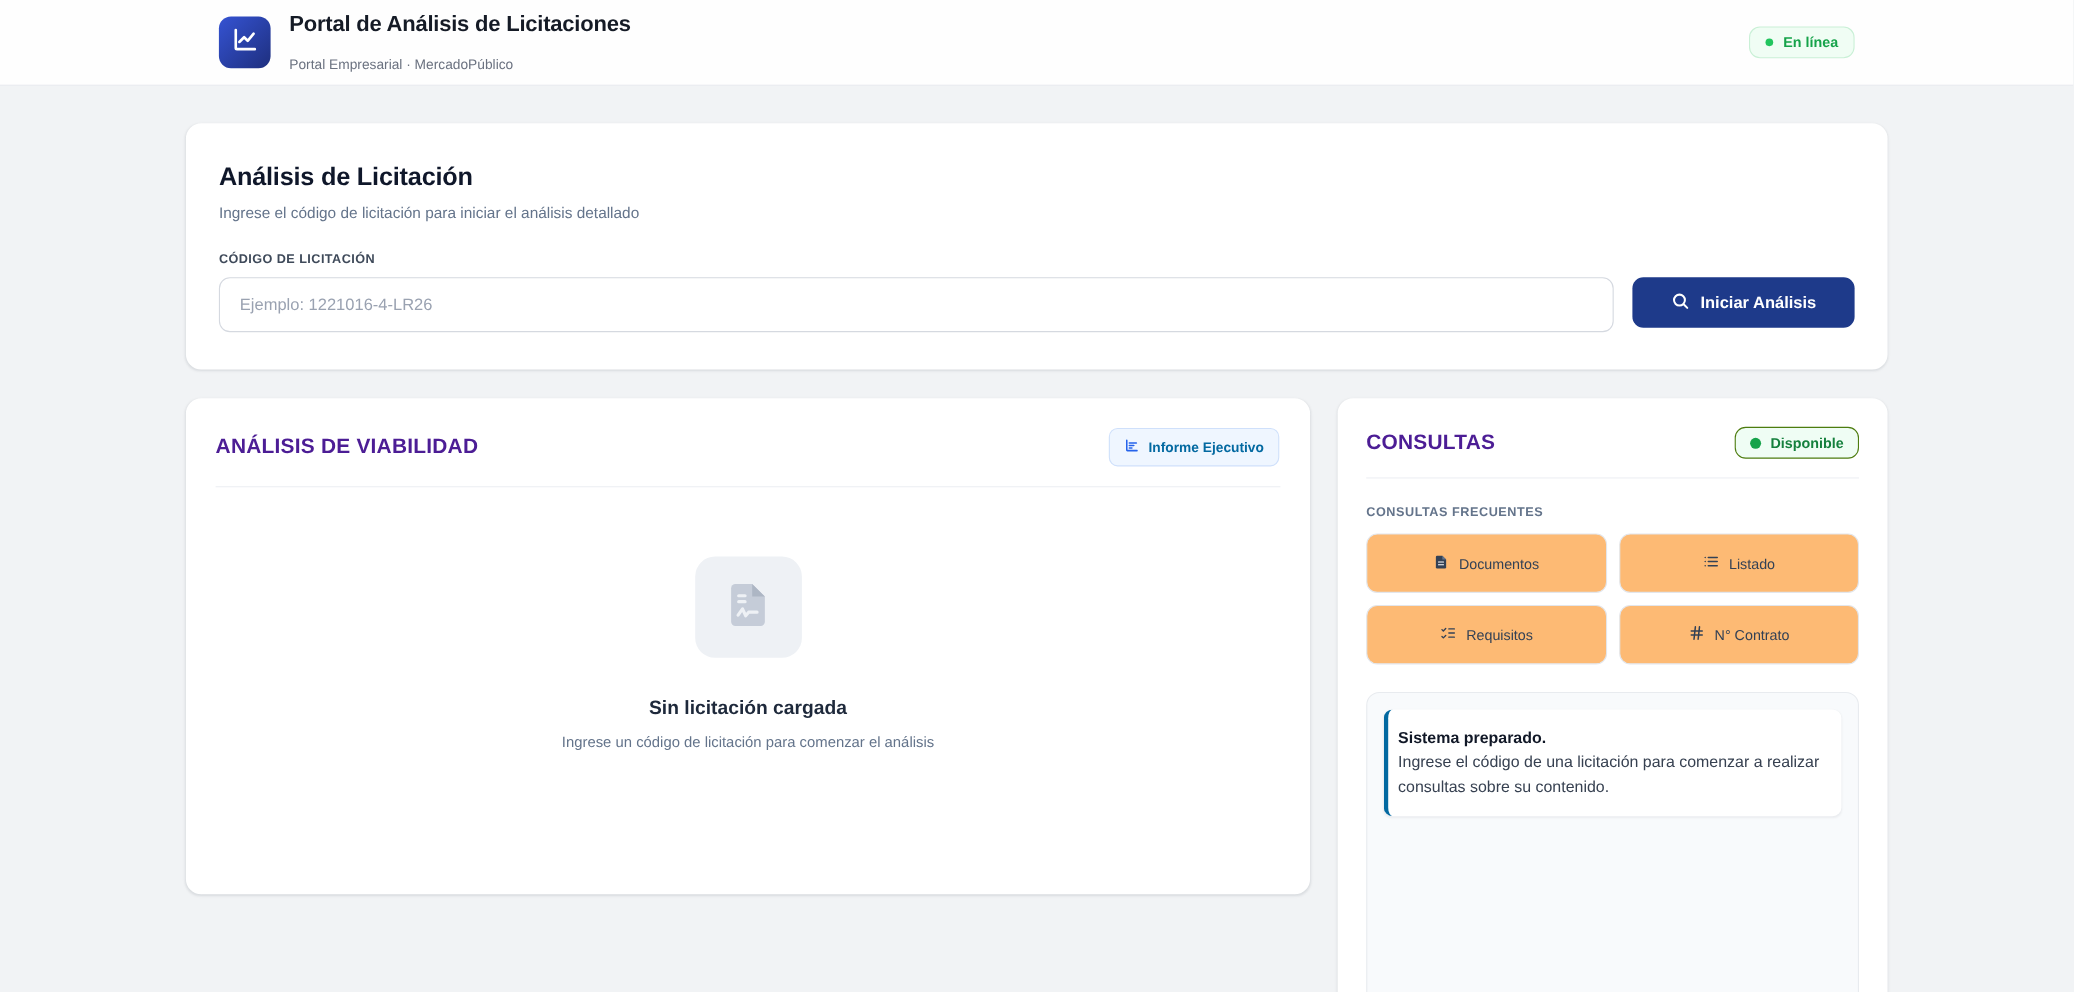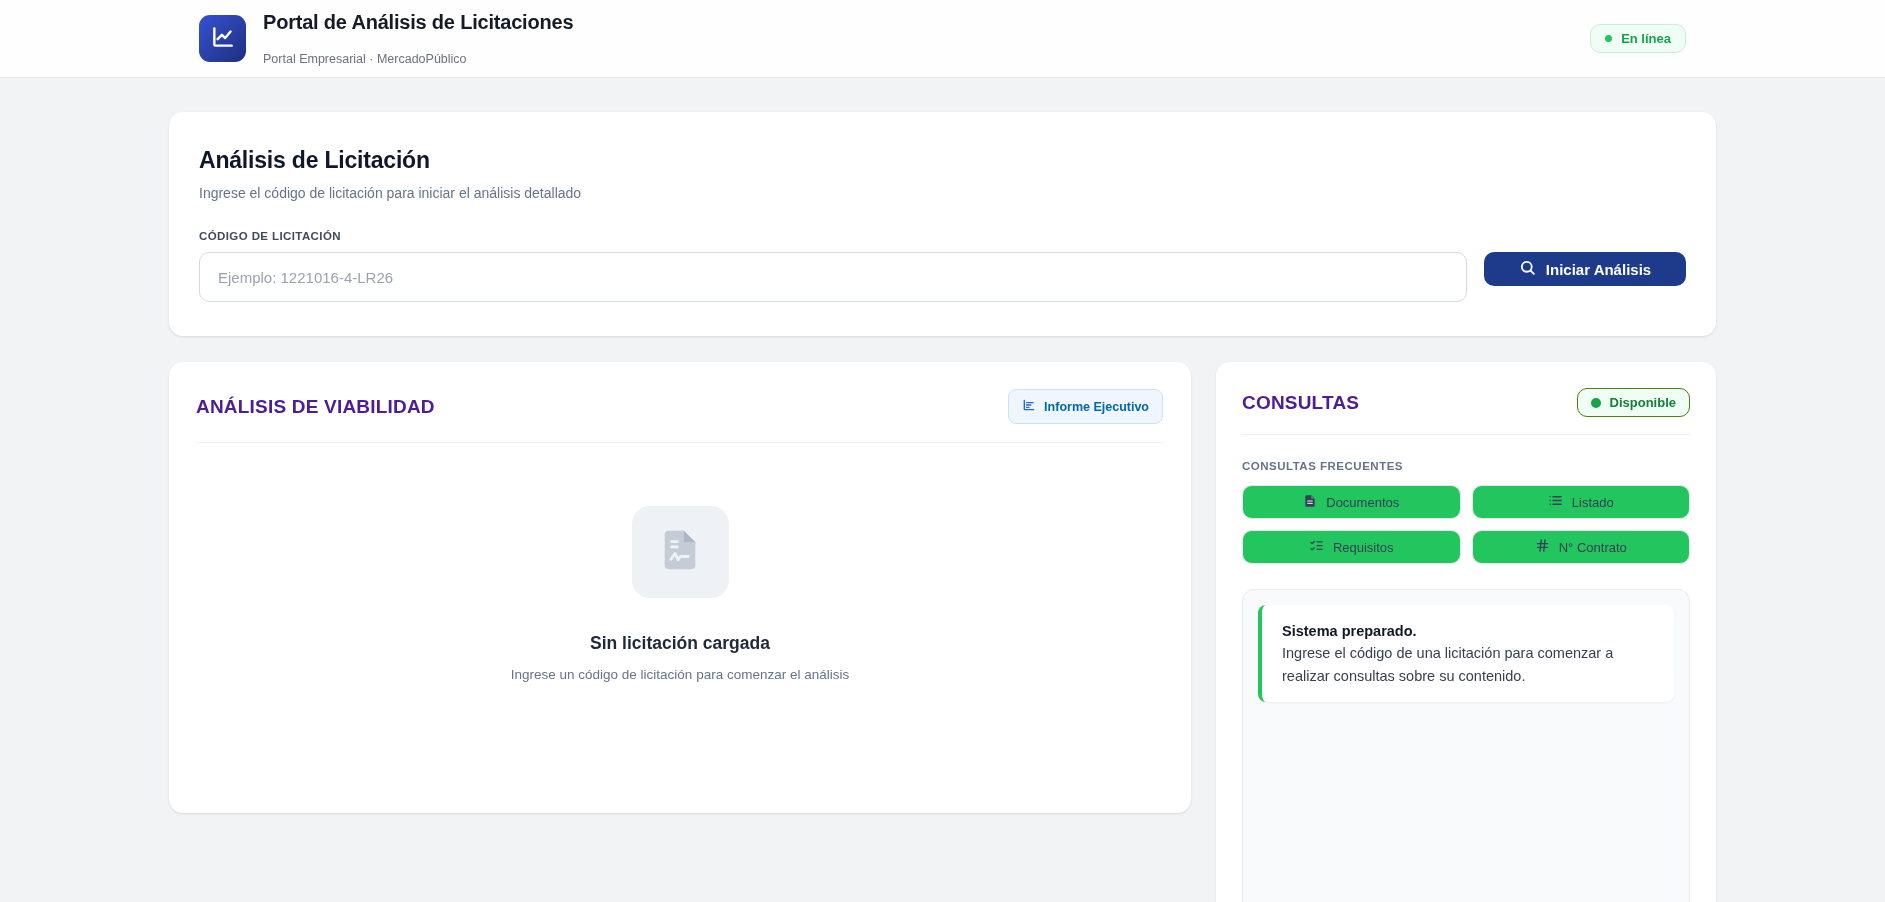--- a/index.html
+++ b/index.html
@@ -73,7 +73,7 @@
   }
   .code-input::placeholder { color: #9aa2b1; }
   .primary-btn {
-    width: 202px; height: 34px;
+    width: 202px; height: 46px;
     background: #1e3a8a; color: #ffffff;
     border: none; border-radius: 10px;
     font-size: 15px; font-weight: bold;

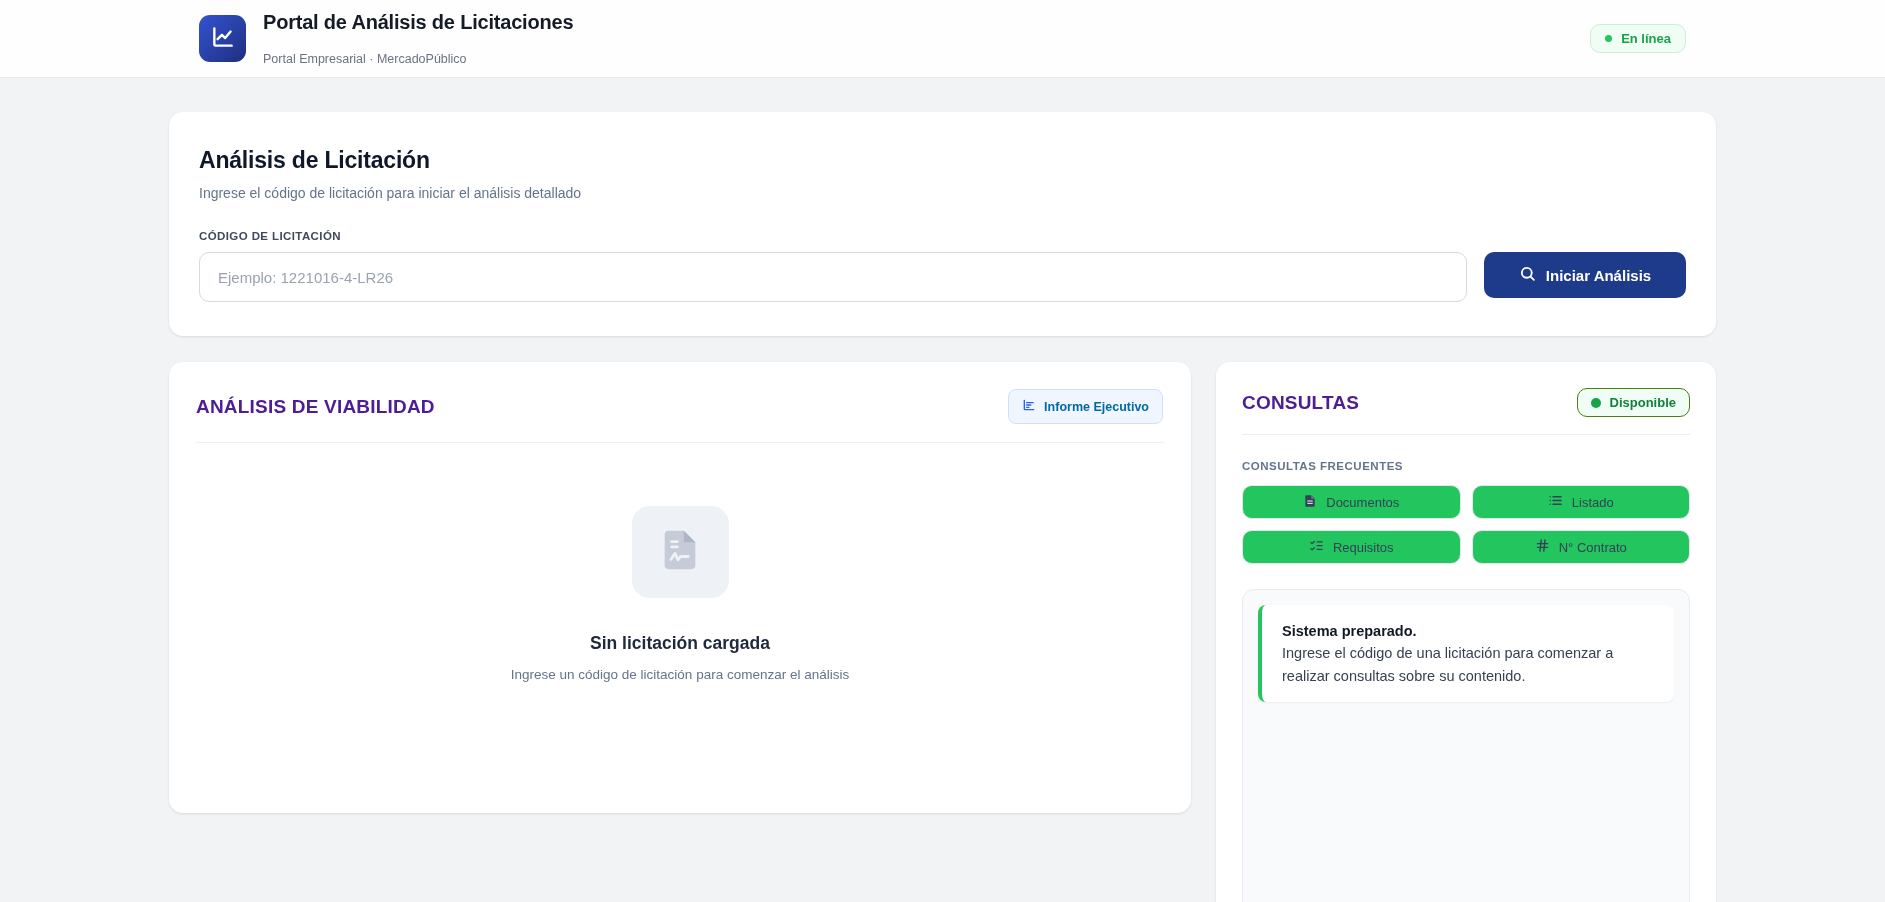--- a/index.html
+++ b/index.html
@@ -128,7 +128,7 @@
   }
   .qa-grid { display: grid; grid-template-columns: 1fr 1fr; gap: 11px; }
   .qa-btn {
-    height: 34px; background: #22c55e;
+    height: 54px; background: #fdba74;
     border: 1px solid #e3e6eb; border-radius: 10px;
     display: flex; align-items: center; justify-content: center; gap: 9px;
     font-size: 13px; color: #334155; font-weight: normal;

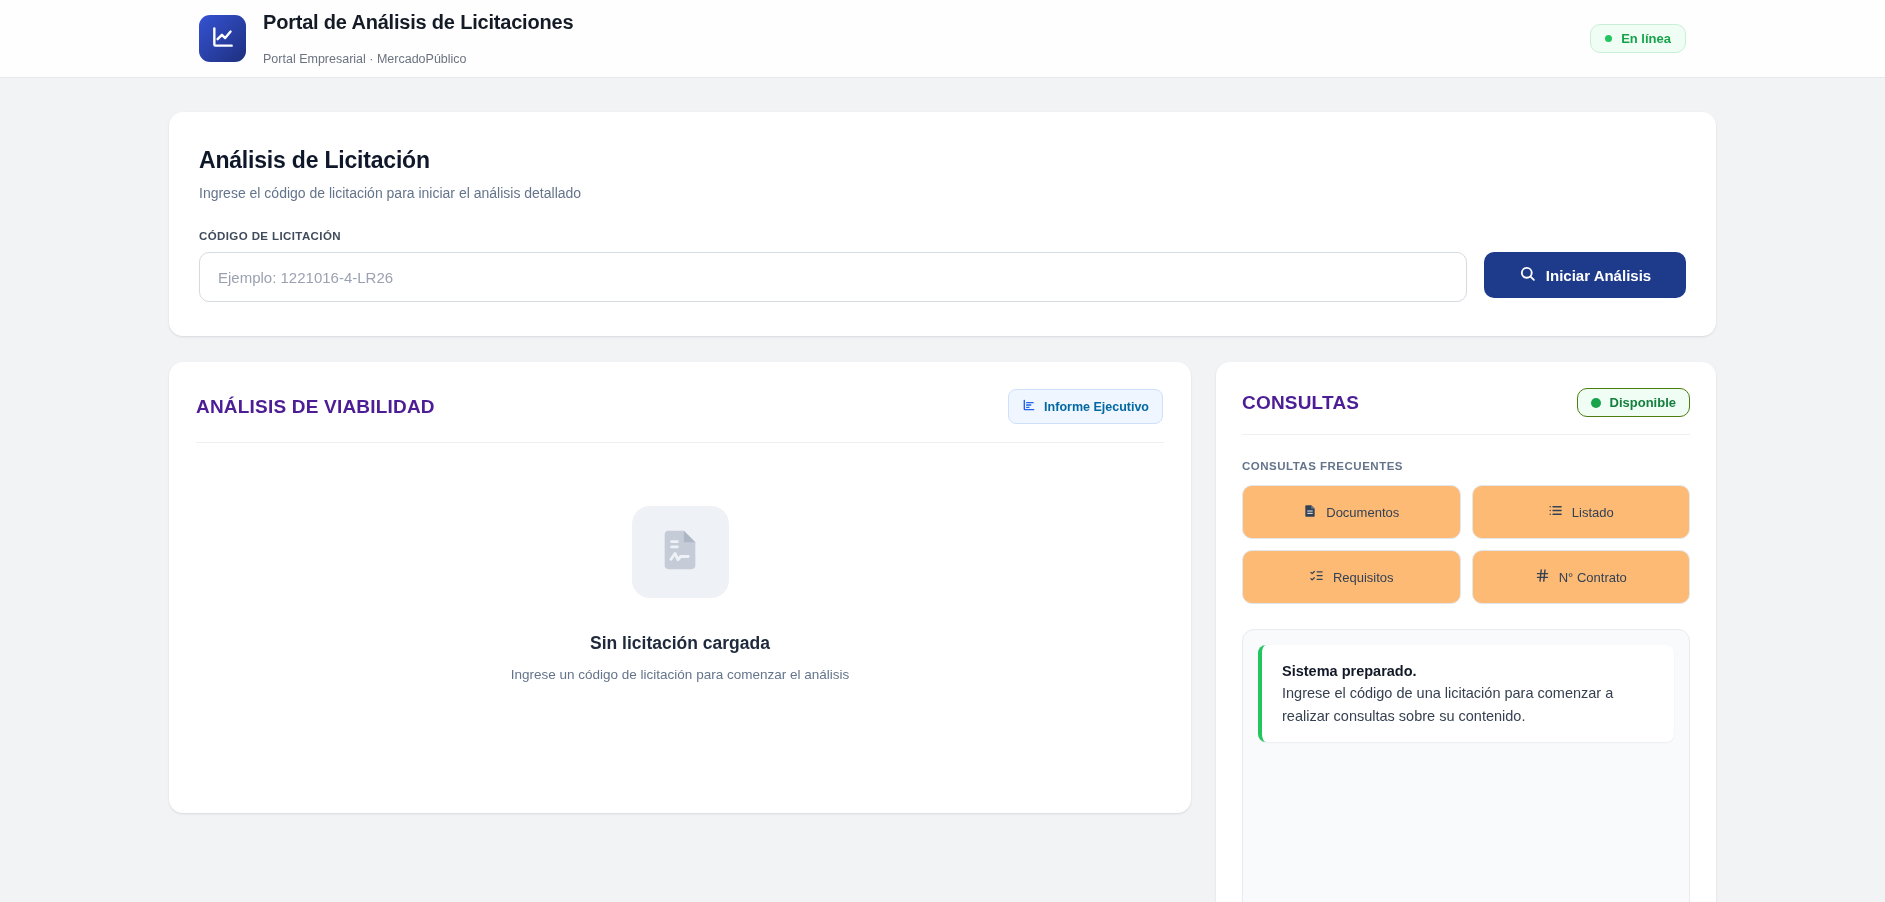--- a/index.html
+++ b/index.html
@@ -145,10 +145,10 @@
   }
   .sys-msg {
     background: #ffffff;
-    border-left: 4px solid #22c55e;
+    border-left: 4px solid #0369a1;
     border-radius: 8px;
     box-shadow: 0 1px 2px rgba(15, 23, 42, 0.06);
-    padding: 15px 20px;
+    padding: 15px 9px;
     font-size: 14.5px; line-height: 1.55; color: #374151;
   }
   .sys-msg strong { display: block; color: #111827; }

